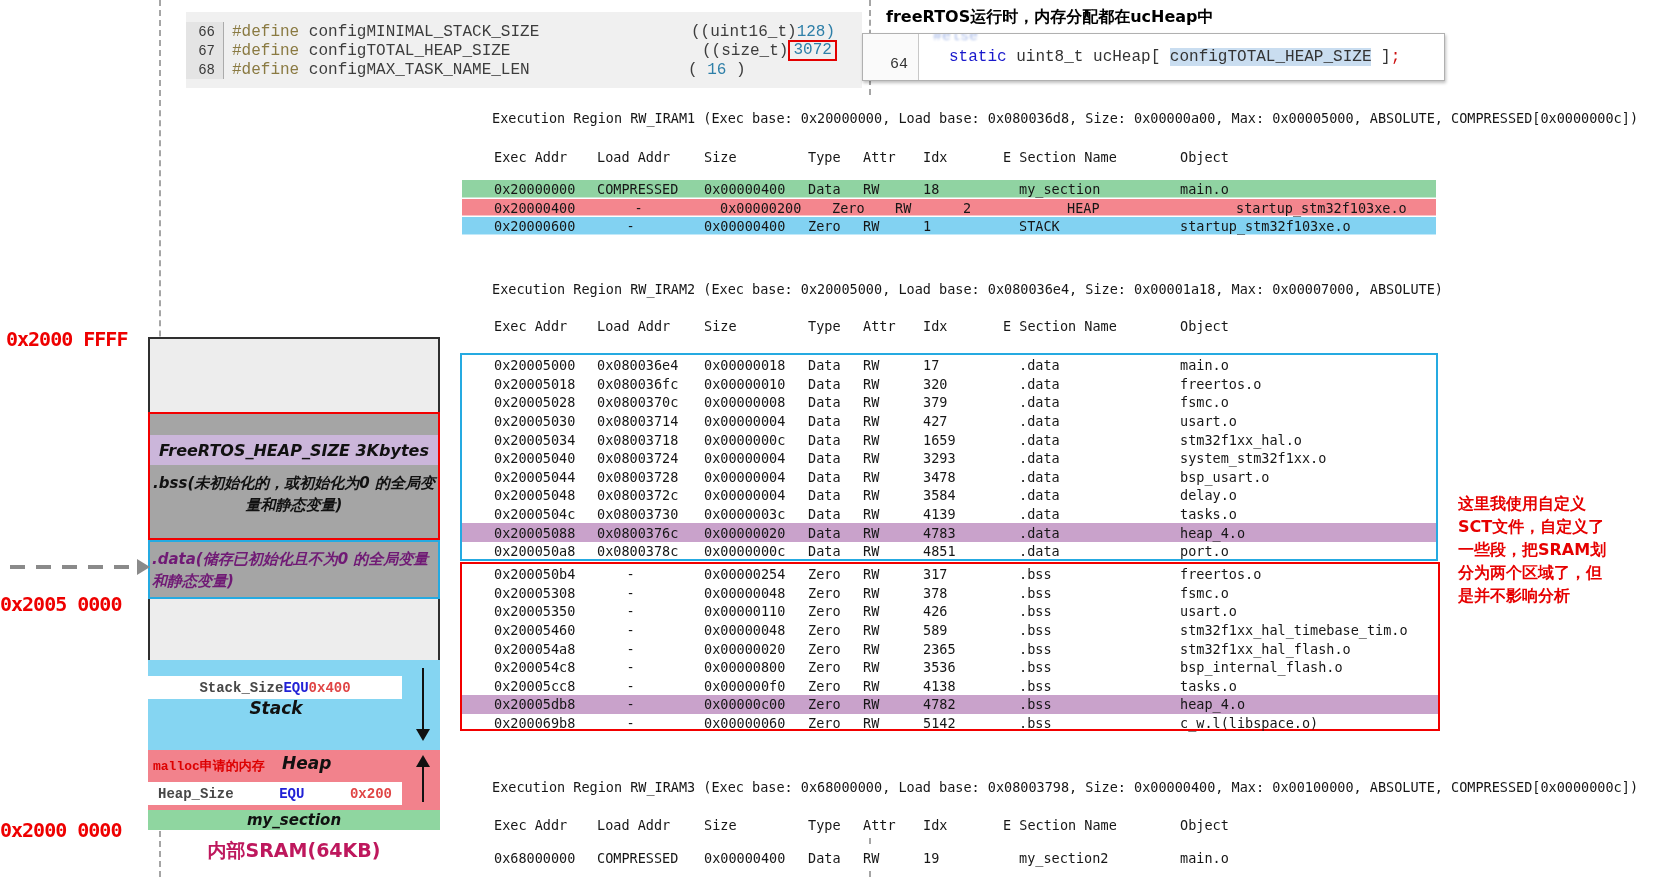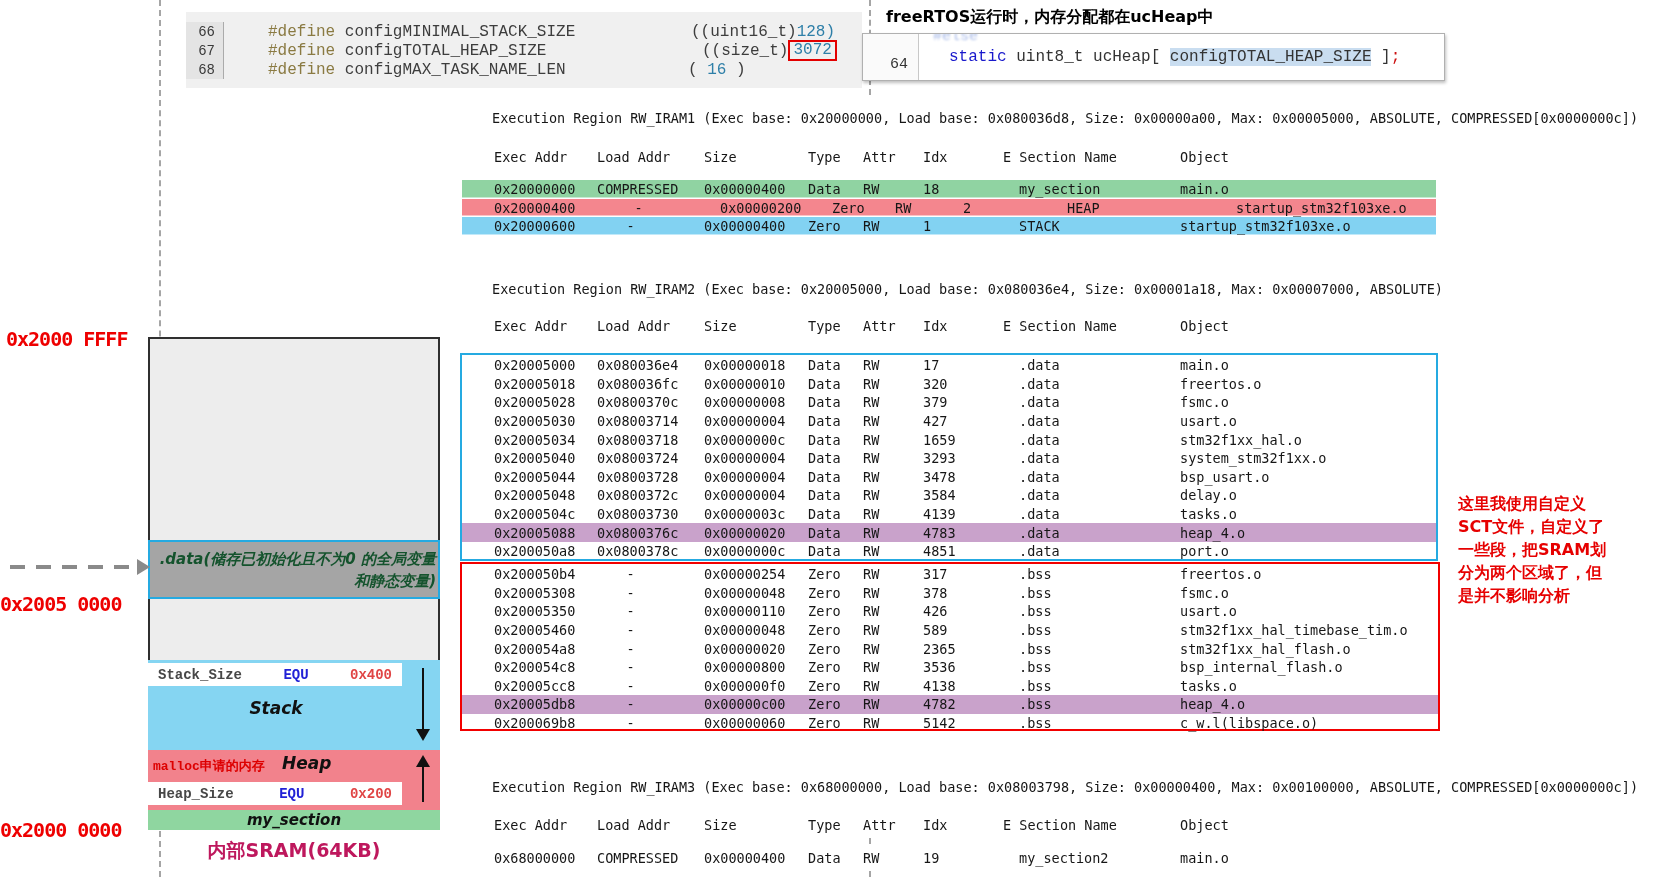--- a/index.html
+++ b/index.html
@@ -13,7 +13,7 @@
   
   .code-left { position:absolute; left:186px; top:12px; width:676px; height:76px;
                background:#f0f0f0; overflow:hidden; z-index:2; padding-top:10px; }
-  .cl-row { position:relative; height:19px; display:flex; align-items:center;gap:36px; }
+  .cl-row { position:relative; height:19px; display:flex; align-items:center; }
   .cl-num { width:38px; height:100%; background:#e4e4e4; border-right:1px solid #ababab;
             display:flex; align-items:center; justify-content:flex-end; padding-right:8px;
             font:14px "Liberation Mono", monospace; color:#3a3a3a; }

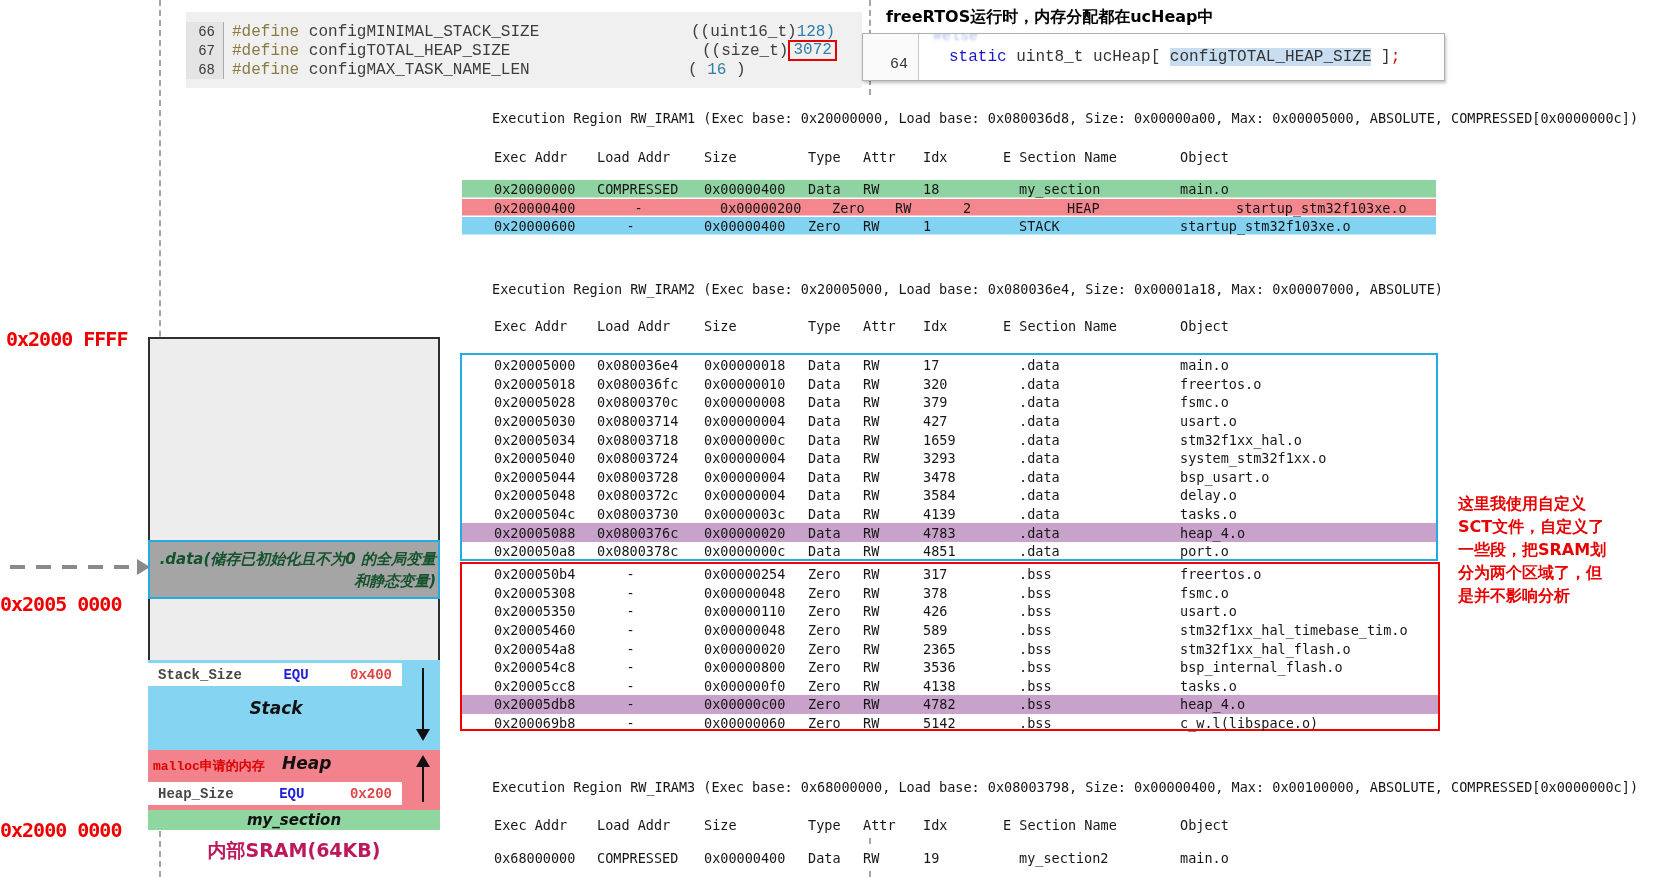--- a/index.html
+++ b/index.html
@@ -467,6 +467,10 @@
 <div class="dash-arrow"></div>
 
 <div class="diagram">
+  <div class="sec sec-red">
+    <div class="band-purple">FreeRTOS_HEAP_SIZE 3Kbytes</div>
+    <div class="bss-text">.bss(未初始化的，或初始化为0 的全局变量和静态变量)</div>
+  </div>
   <div class="sec sec-data">
     <div class="data-text">.data(储存已初始化且不为0 的全局变量 和静态变量)</div>
   </div>

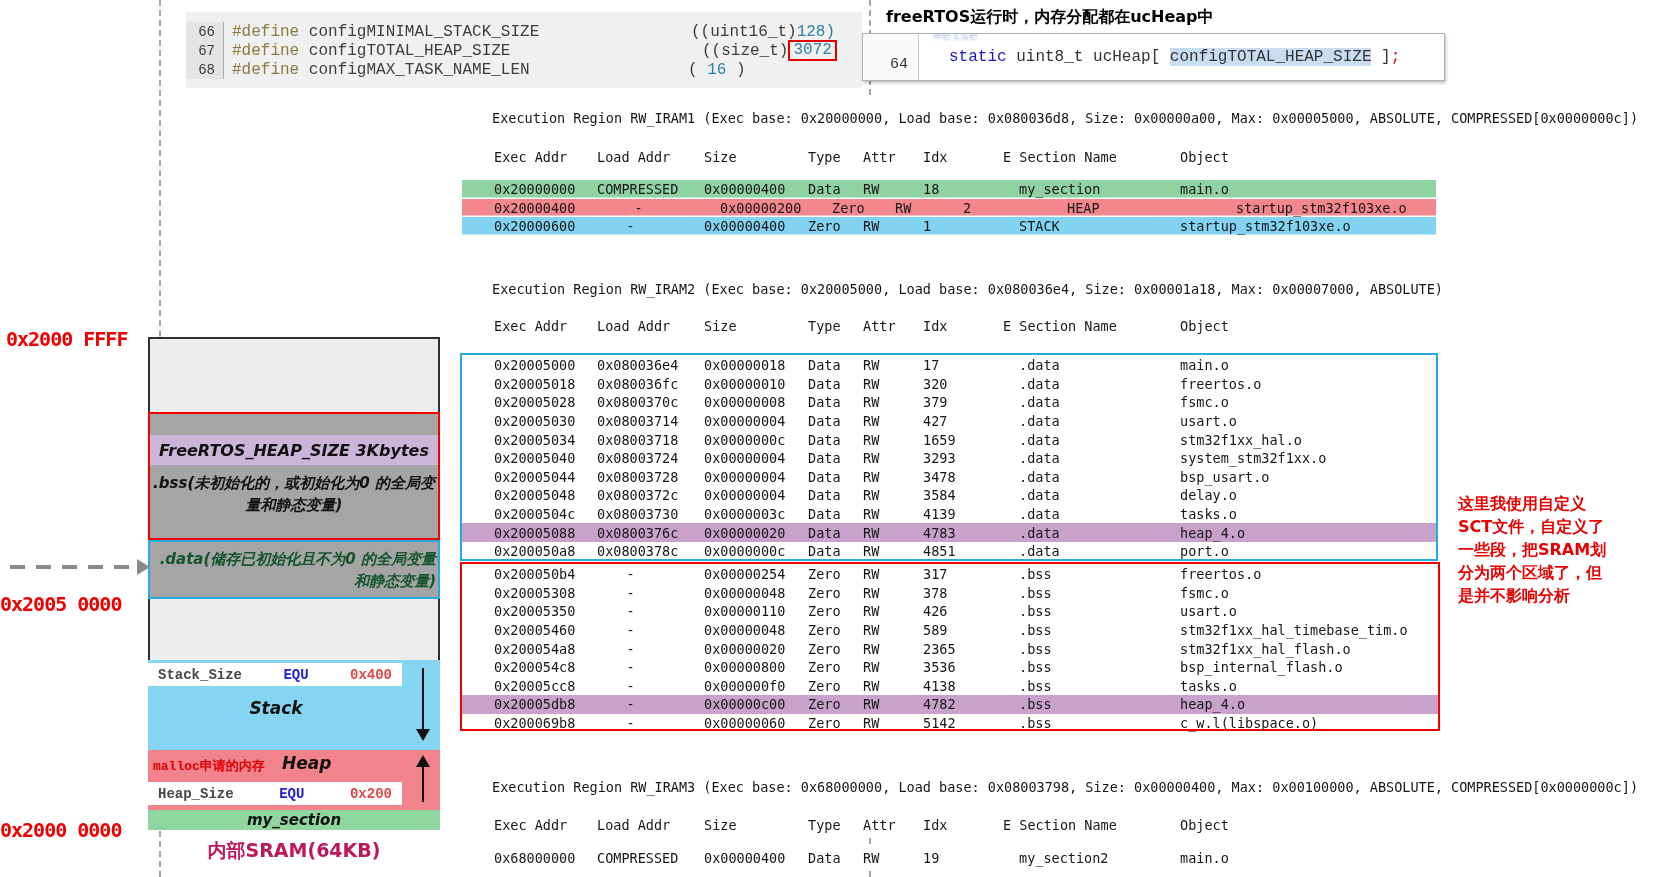--- a/index.html
+++ b/index.html
@@ -90,8 +90,8 @@
               font:bold italic 15px "DejaVu Sans", sans-serif; color:#111; line-height:22px; }
   .sec-data { top:201px; height:59px; border:2px solid #25aae1; background:#a5a5a5;
               display:flex; align-items:center; justify-content:center; }
-  .data-text { text-align:right; font:bold italic 15px "DejaVu Sans", sans-serif;
-               color:#14532d; line-height:22px; padding:0 2px; }
+  .data-text { text-align:left; font:bold italic 15px "DejaVu Sans", sans-serif;
+               color:#701a75; line-height:22px; padding:0 2px; }
   .sec-stack { top:321px; height:90px; background:#85d5f2; }
   .sec-heap  { top:411px; height:60px; background:#f2828c; }
   .sec-green { top:471px; height:20px; background:#8fd6a0;

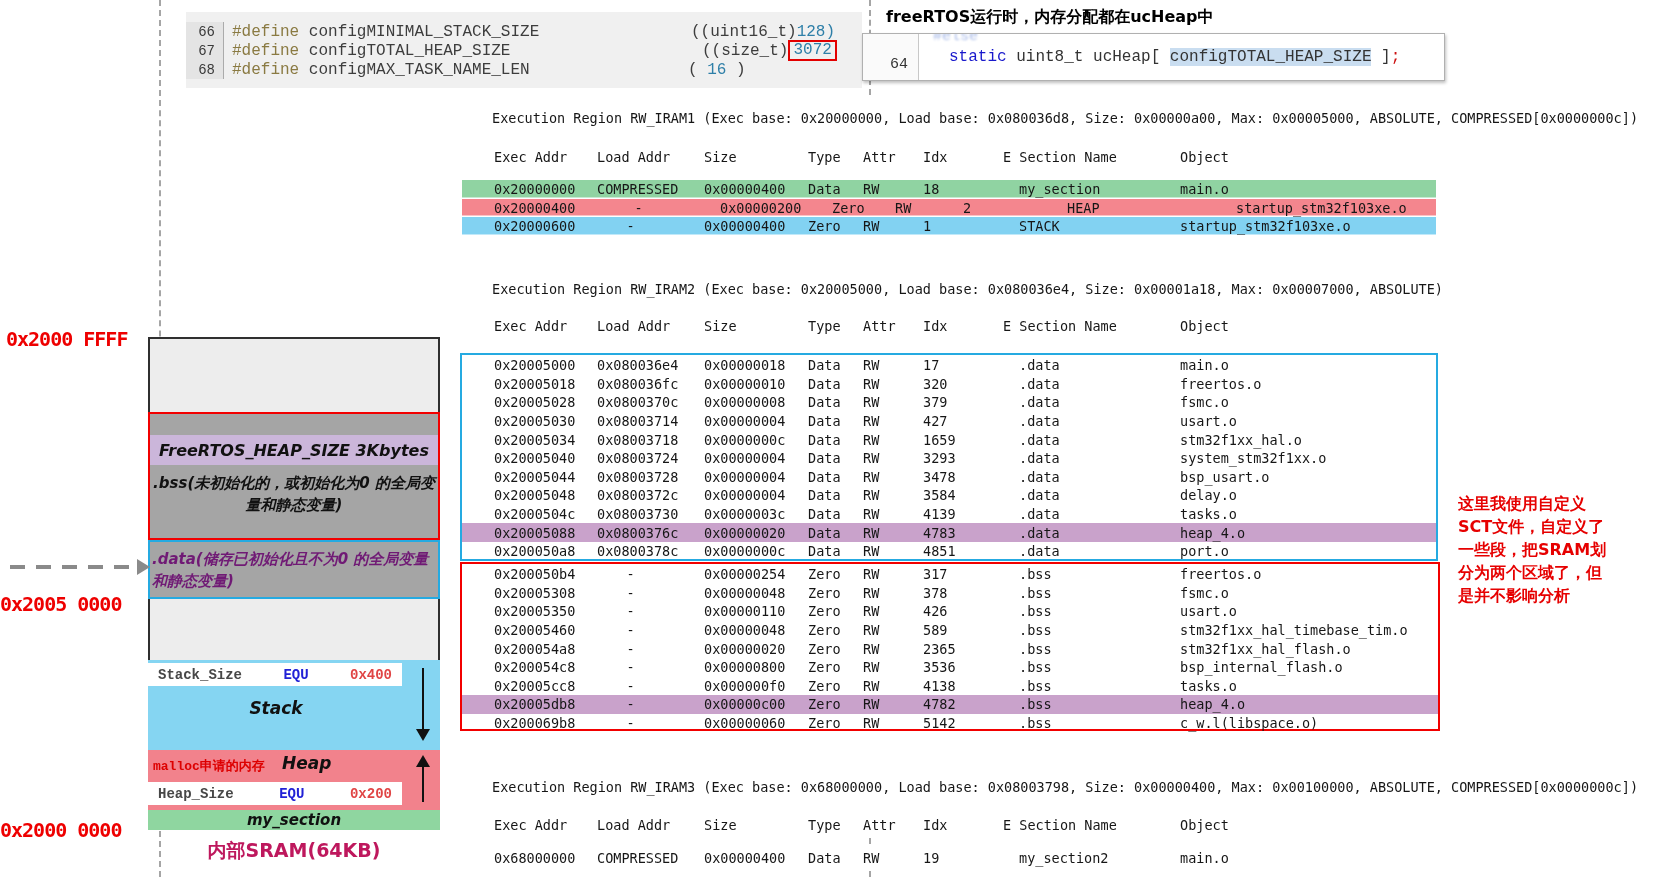--- a/index.html
+++ b/index.html
@@ -100,7 +100,7 @@
   .equ-strip { position:absolute; left:0; width:254px; height:23px; background:#fff;
                display:flex; align-items:center; justify-content:space-between;
                padding:0 10px; font:bold 14px "Liberation Mono", monospace; }
-  .stack-strip { top:3px; } .heap-strip { top:32px;justify-content:space-between; }
+  .stack-strip { top:16px;justify-content:center; } .heap-strip { top:32px;justify-content:space-between; }
   .ss-name { color:#474747; } .ss-equ { color:#2121d6; } .ss-val { color:#e04545; }
   .sec-label { position:absolute; left:0; right:36px; text-align:center;
                font:bold italic 17px "DejaVu Sans", sans-serif; color:#111; }

